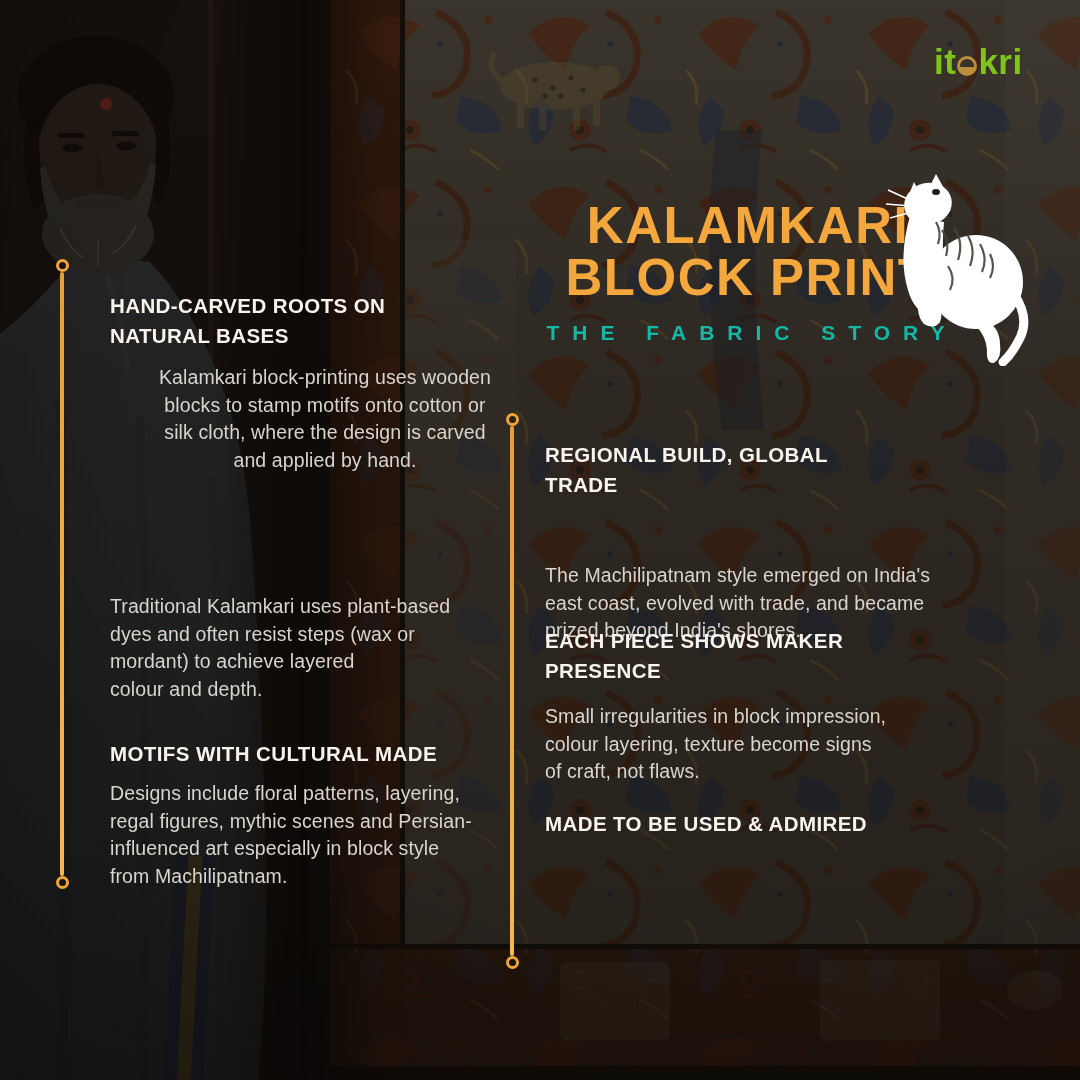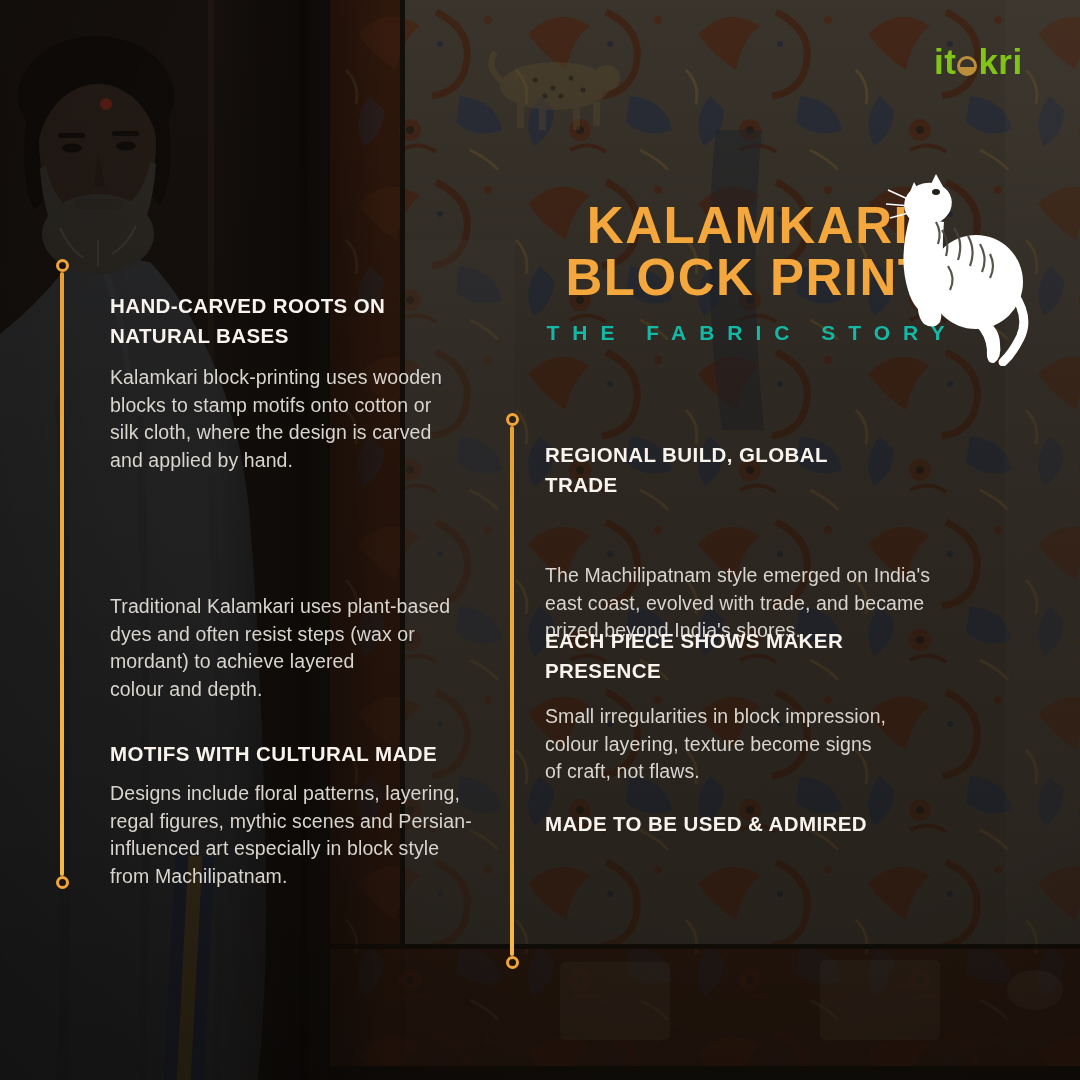--- a/index.html
+++ b/index.html
@@ -246,7 +246,7 @@
 
   <h2 class="sec-h" style="left:110px; top:291px; width:420px;">HAND-CARVED ROOTS ON
 NATURAL BASES</h2>
-  <p class="sec-b" style="left:110px; top:364px; width:430px;">Kalamkari block-printing uses wooden
+  <p class="sec-b" style="left:110px; top:364px; width:430px;text-align:center;">Kalamkari block-printing uses wooden
 blocks to stamp motifs onto cotton or
 silk cloth, where the design is carved
 and applied by hand.</p>

